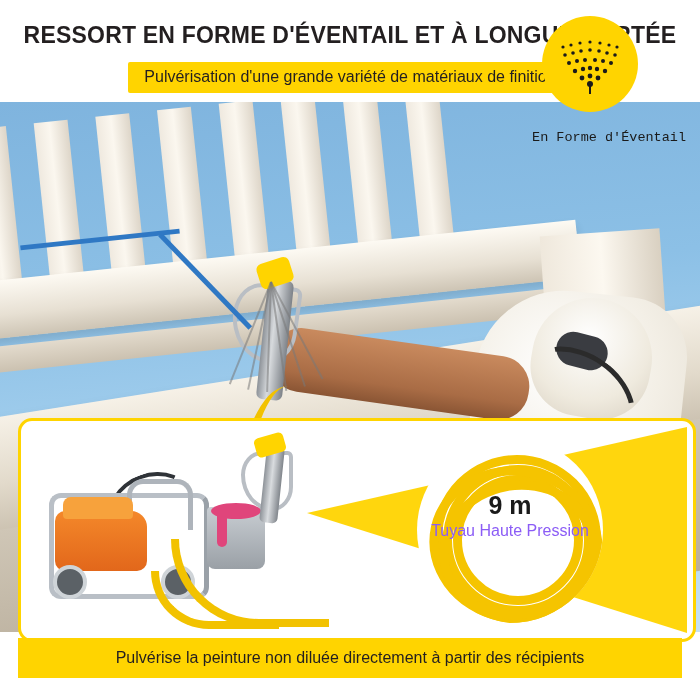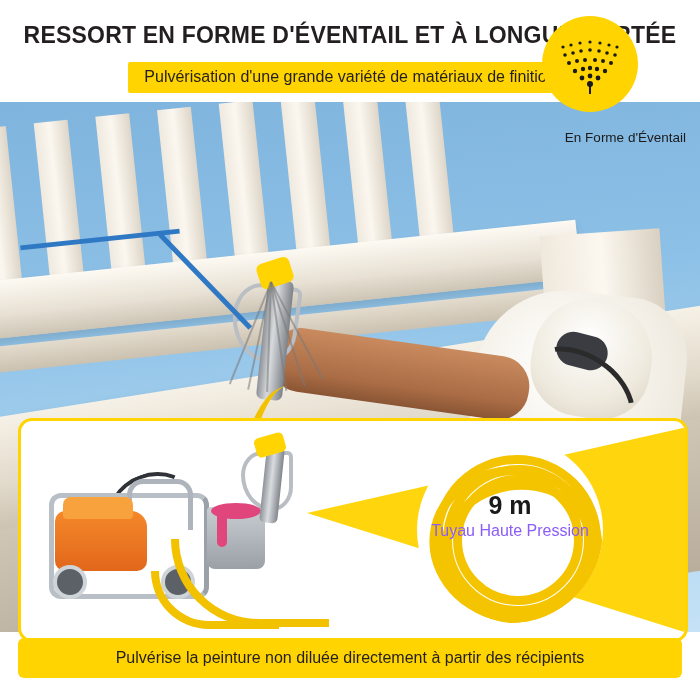--- a/index.html
+++ b/index.html
@@ -282,6 +282,7 @@
     color: #1a1a1a;
     font-size: 13.5px;
     line-height: 19px;
+    font-family: Liberation Mono, monospace;
   }
   .badge-caption .arrow {
     color: #1a1a1a;

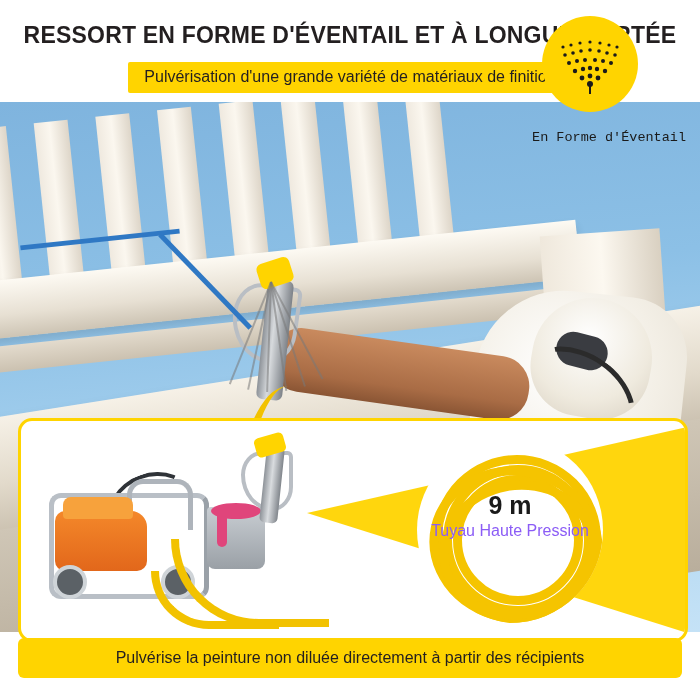--- a/index.html
+++ b/index.html
@@ -301,6 +301,7 @@
     border: 3px solid #ffd400;
     border-radius: 14px;
     overflow: hidden;
+    padding-left: 8px;
   }
   
   .machine {

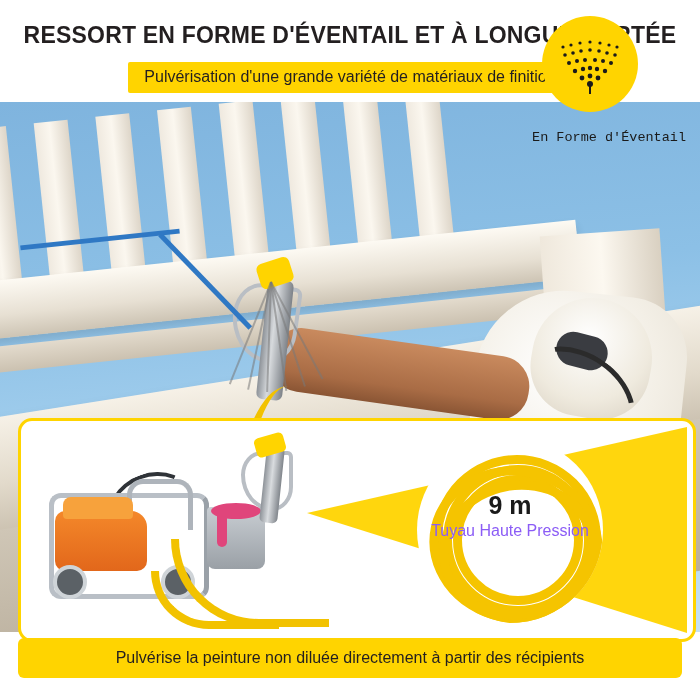--- a/index.html
+++ b/index.html
@@ -510,7 +510,7 @@
     width: 664px;
     height: 40px;
     background: #ffd400;
-    border-radius: 6px;
+    border-radius: 0;
     display: flex;
     align-items: center;
     justify-content: center;

